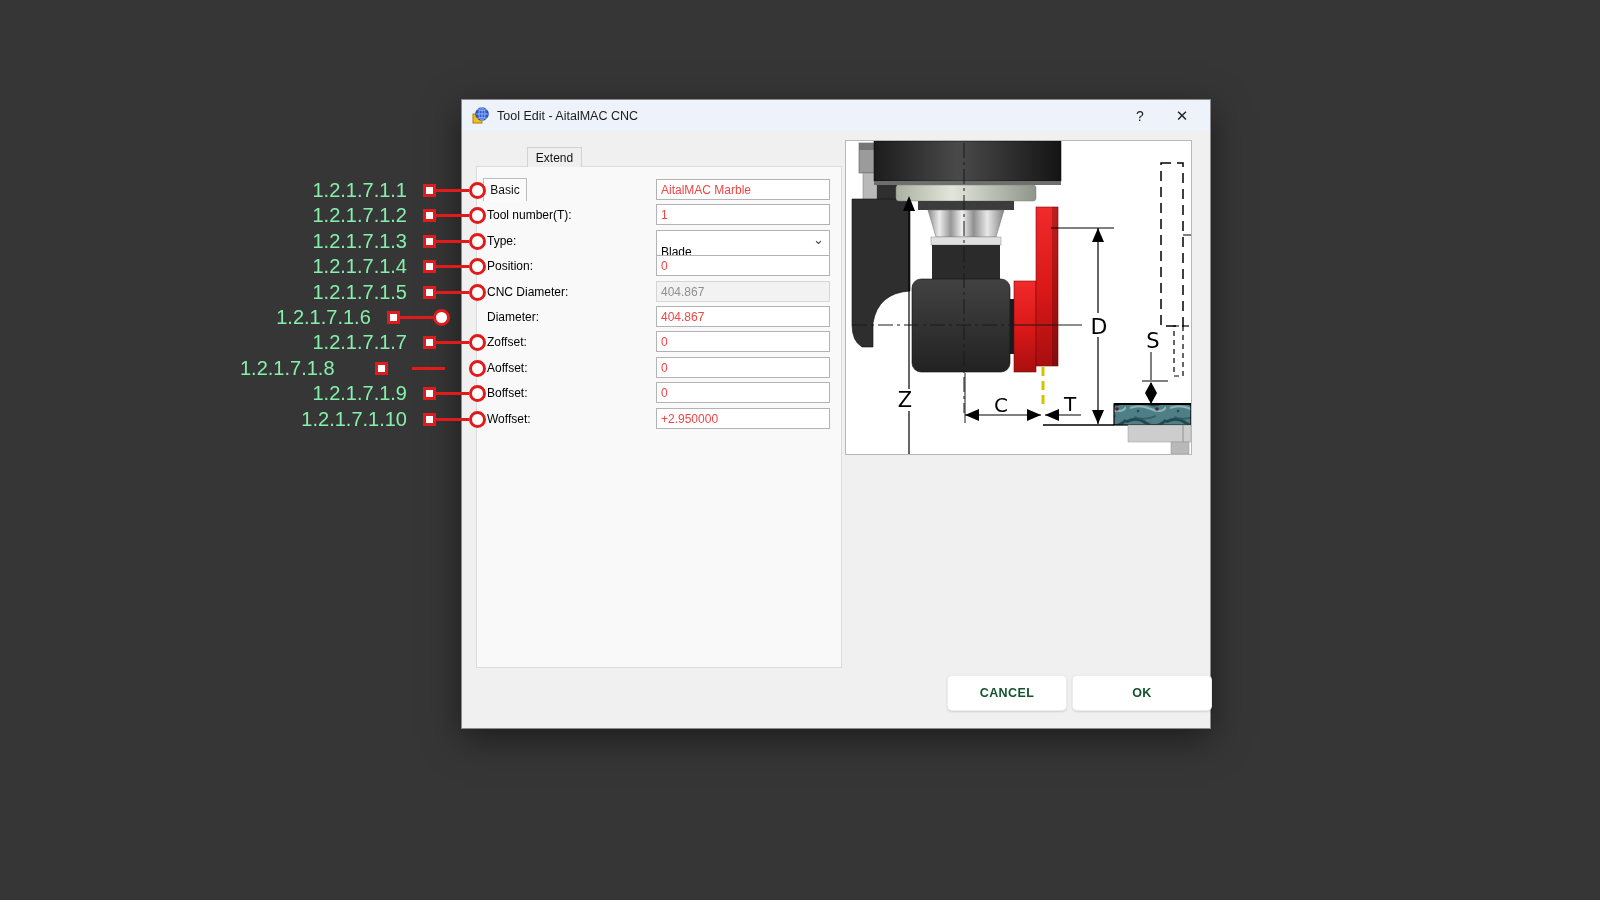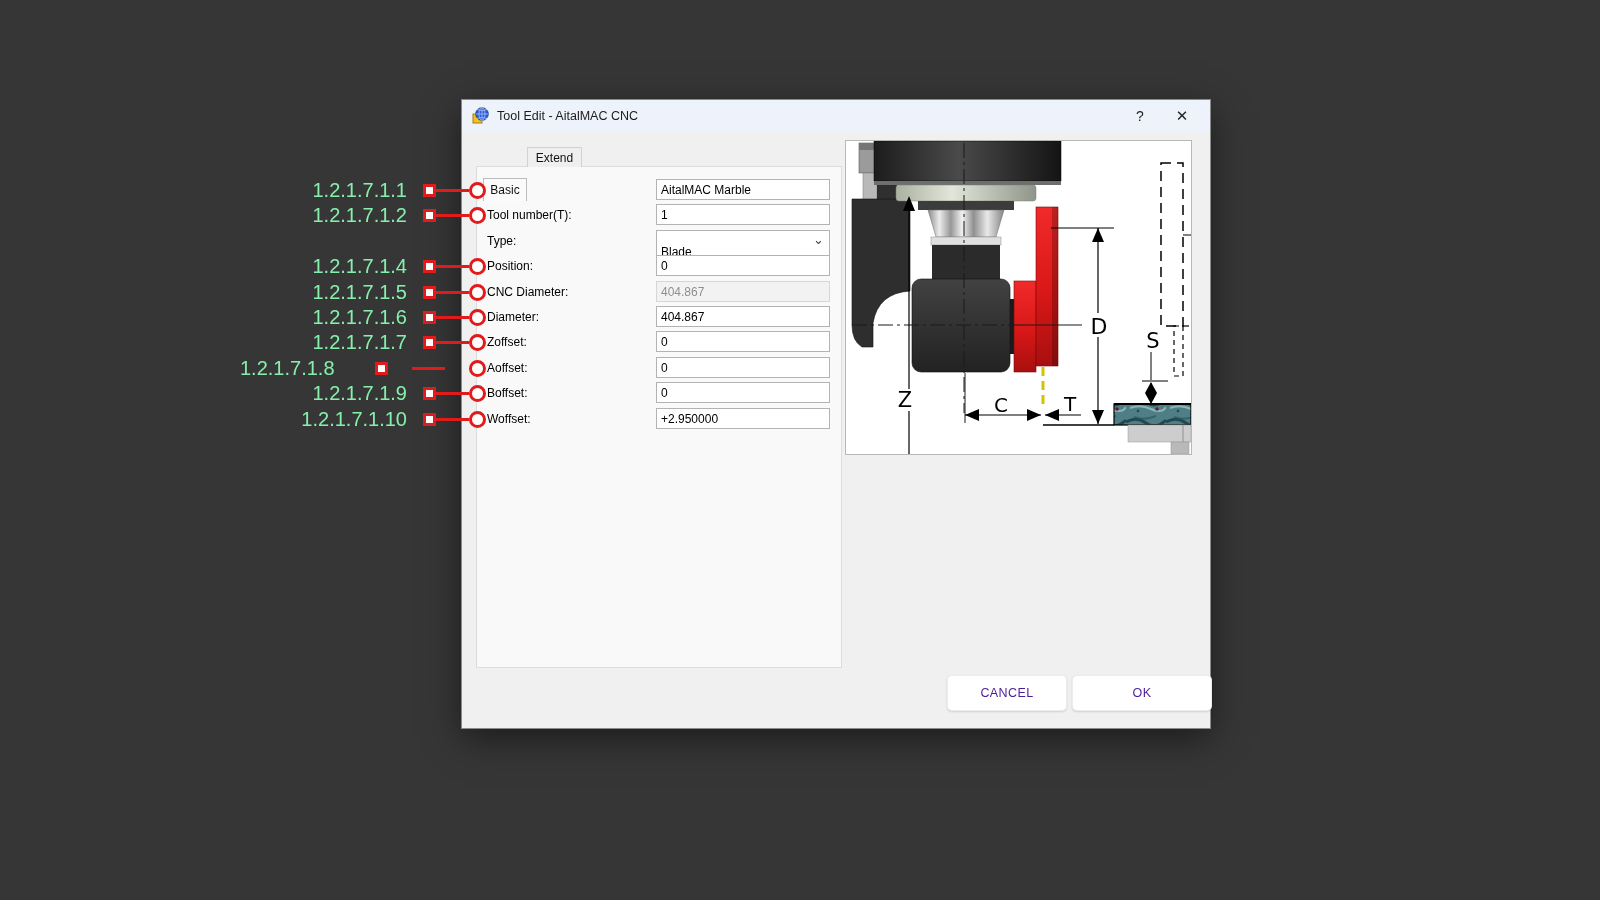--- a/index.html
+++ b/index.html
@@ -35,7 +35,7 @@
           font-size:12px;color:#000;white-space:nowrap;}
   .finput{position:absolute;left:194px;top:0;width:174px;height:21px;box-sizing:border-box;
           border:1px solid #b3b3b3;background:#fff;font-family:"Liberation Sans",sans-serif;
-          font-size:12px;color:#000000;padding:1px 4px;outline:none;}
+          font-size:12px;color:#ef4444;padding:1px 4px;outline:none;}
   .finput.disabled{background:#f2f2f2;border-color:#d6d6d6;color:#8f8f8f;}
   .fselect{position:absolute;left:194px;top:0;width:174px;height:30px;box-sizing:border-box;
            border:1px solid #b3b3b3;background:#fff;font-size:12px;color:#000;

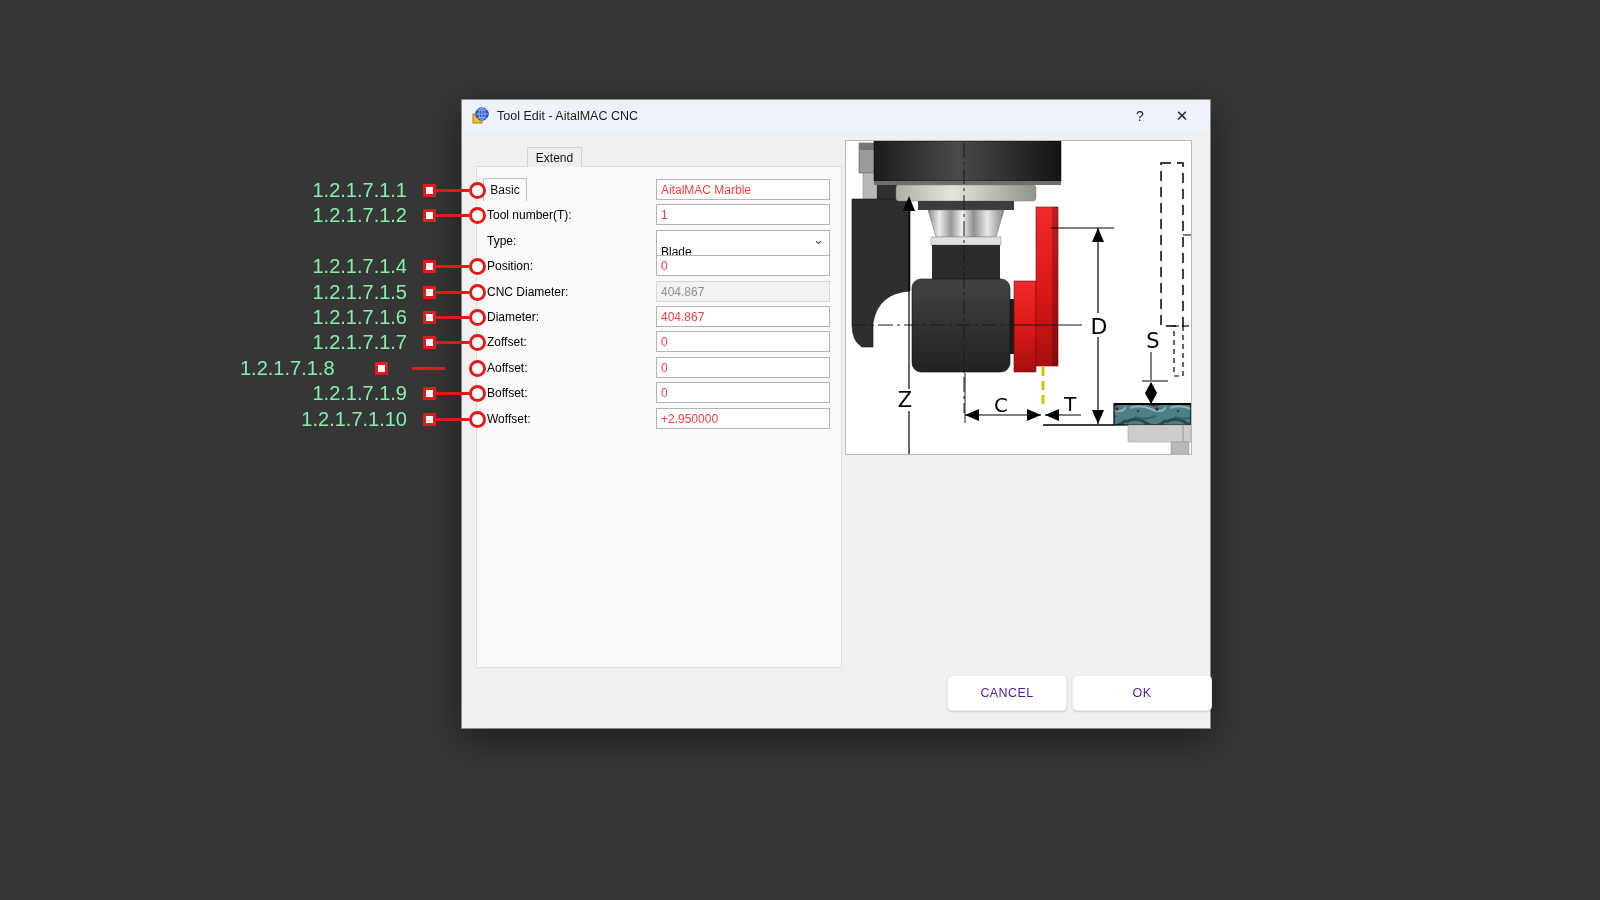--- a/index.html
+++ b/index.html
@@ -263,6 +263,12 @@
     <span class="ann-line"></span>
     <span class="ann-circ"></span>
   </div>
+  <div class="ann" style="top:229px;">
+    <span class="ann-num">1.2.1.7.1.3</span>
+    <span class="ann-sq"></span>
+    <span class="ann-line"></span>
+    <span class="ann-circ"></span>
+  </div>
   <div class="ann" style="top:254px;">
     <span class="ann-num">1.2.1.7.1.4</span>
     <span class="ann-sq"></span>

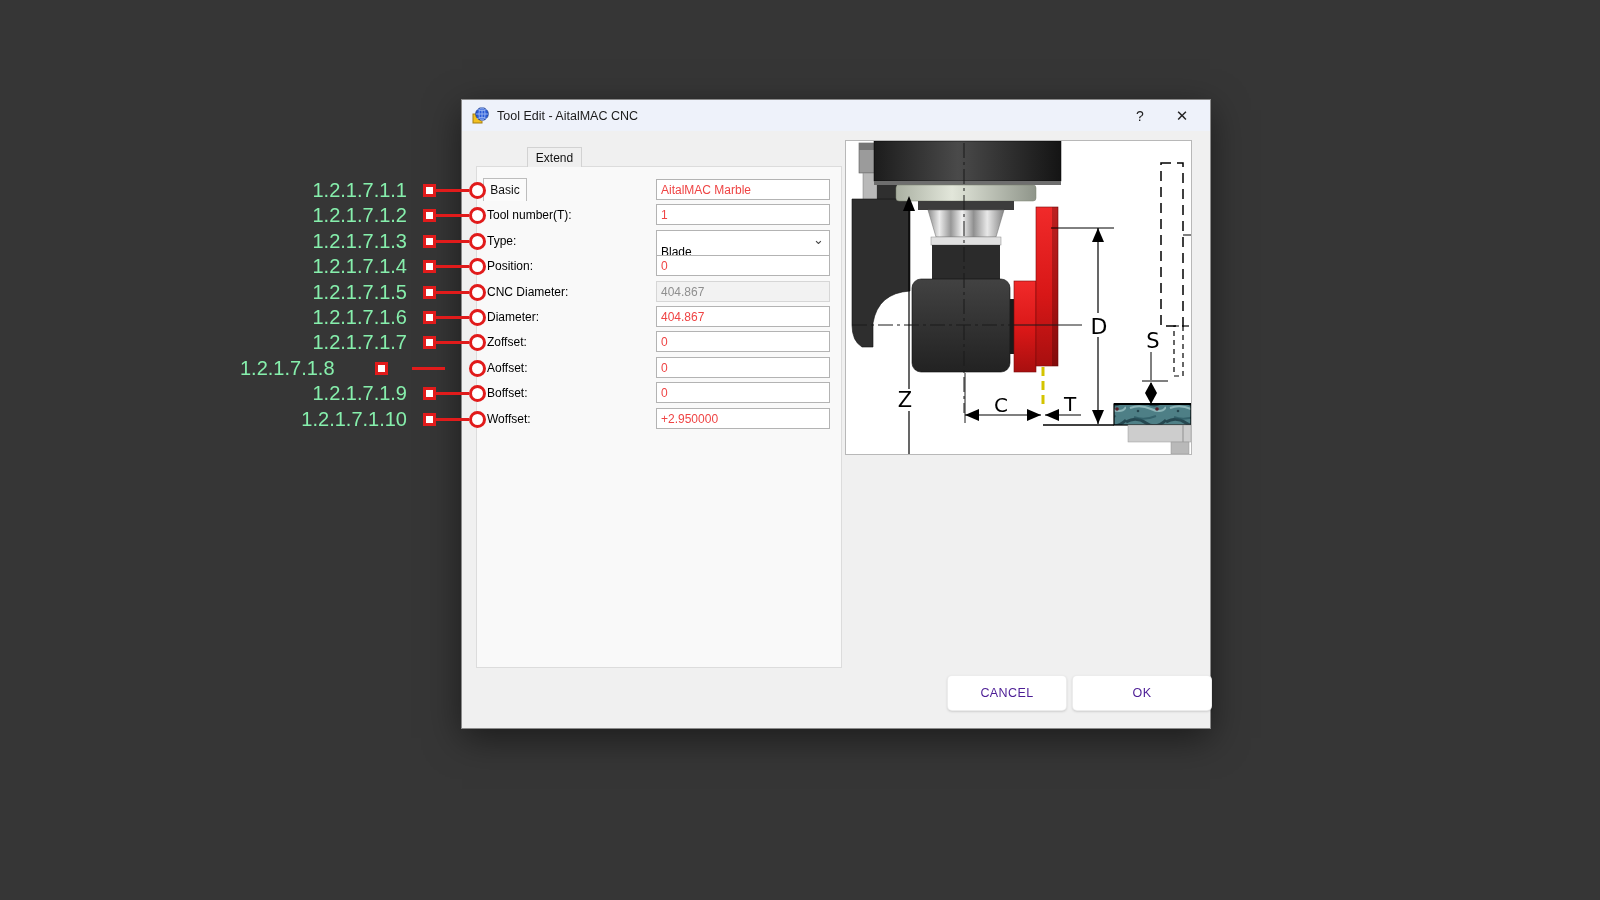--- a/index.html
+++ b/index.html
@@ -281,7 +281,7 @@
     <span class="ann-line"></span>
     <span class="ann-circ"></span>
   </div>
-  <div class="ann" style="top:305px;">
+  <div class="ann" style="top:305px;justify-content:center;">
     <span class="ann-num">1.2.1.7.1.6</span>
     <span class="ann-sq"></span>
     <span class="ann-line"></span>

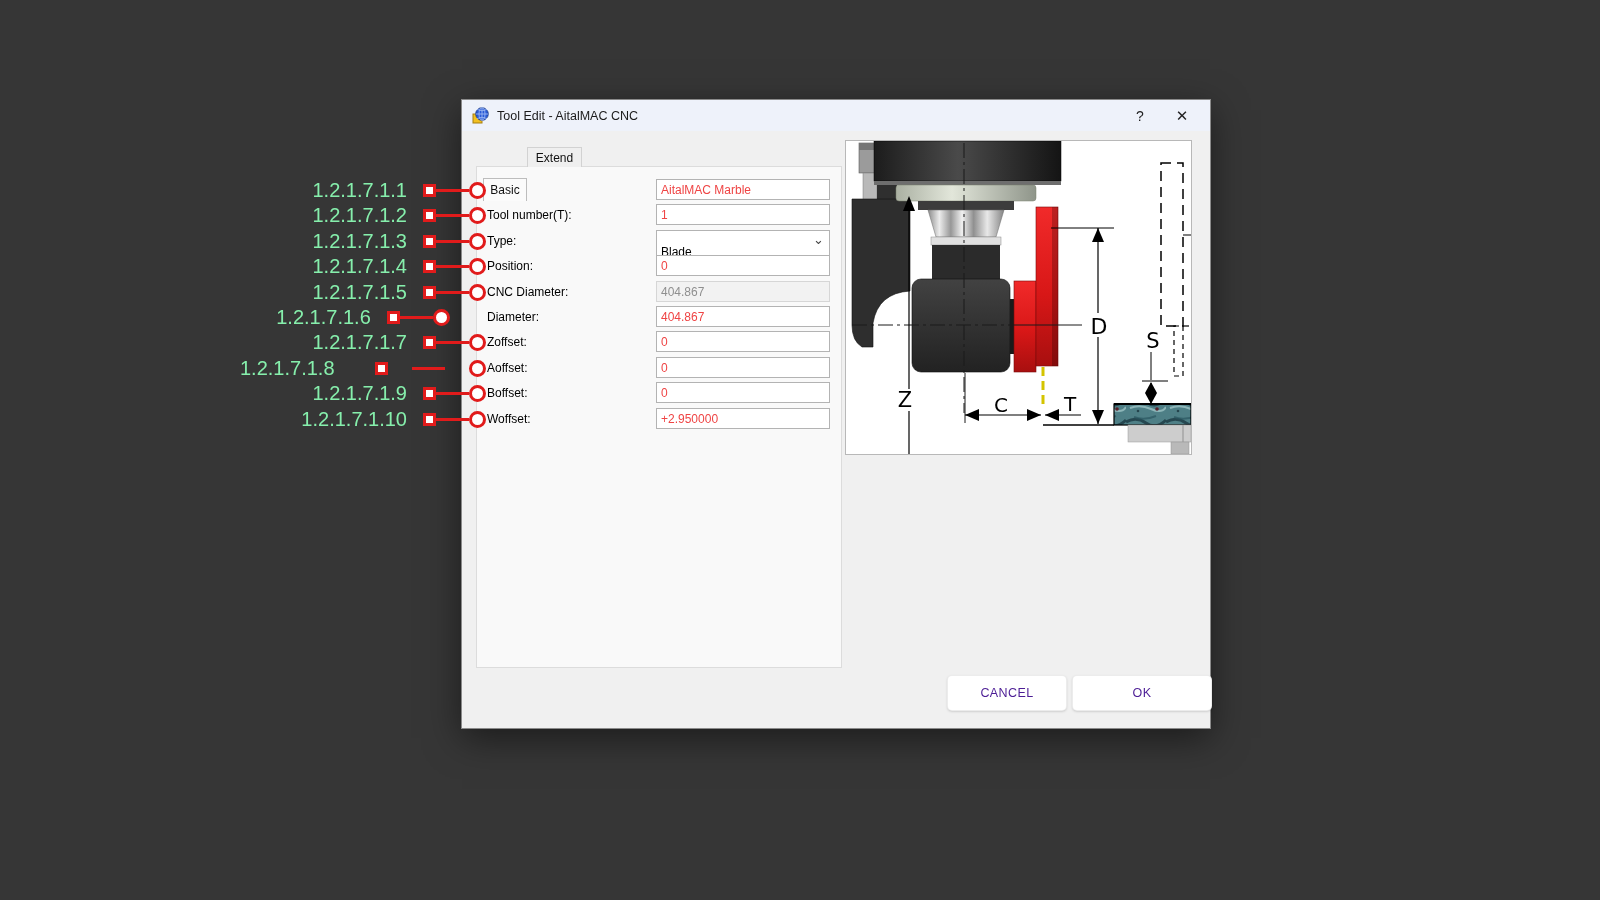--- a/index.html
+++ b/index.html
@@ -49,8 +49,8 @@
 
   
   .btn{position:absolute;top:576px;height:34px;background:#fff;border:none;border-radius:4px;
-       box-shadow:0 0 0 1px #ececec,0 1px 3px rgba(0,0,0,.28);color:#4c1d95;
-       font-family:"Liberation Sans",sans-serif;font-size:12.5px;font-weight:normal;
+       box-shadow:0 0 0 1px #ececec,0 1px 3px rgba(0,0,0,.28);color:#14532d;
+       font-family:"Liberation Sans",sans-serif;font-size:12.5px;font-weight:bold;
        letter-spacing:.4px;cursor:pointer;}
   .btn-cancel{left:486px;width:118px;}
   .btn-ok{left:611px;width:138px;}

